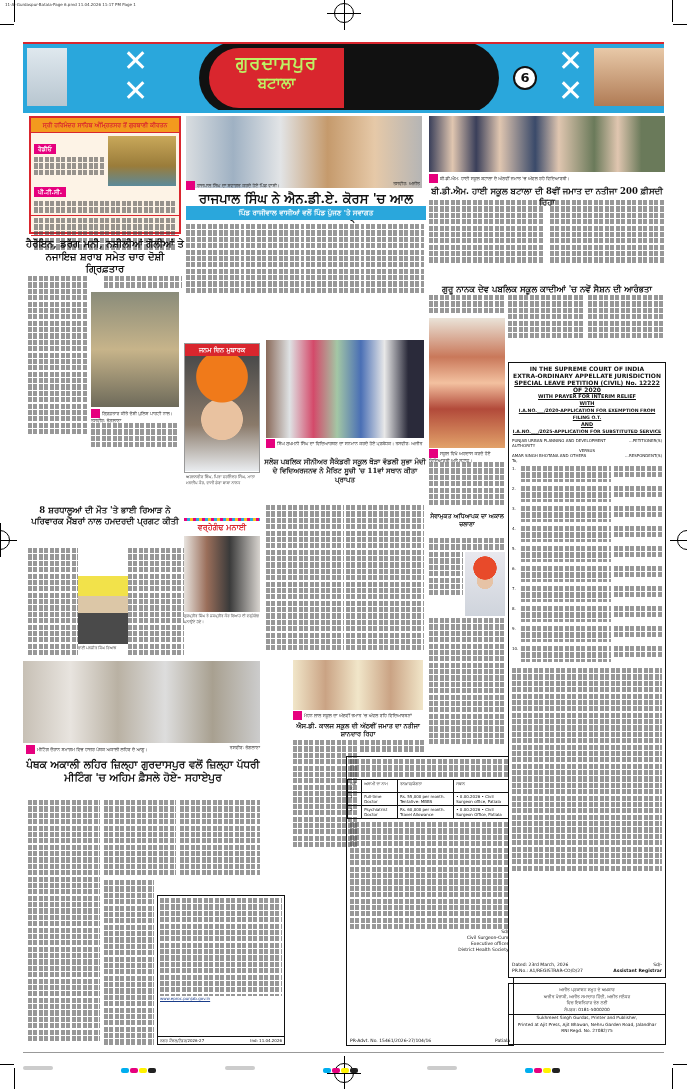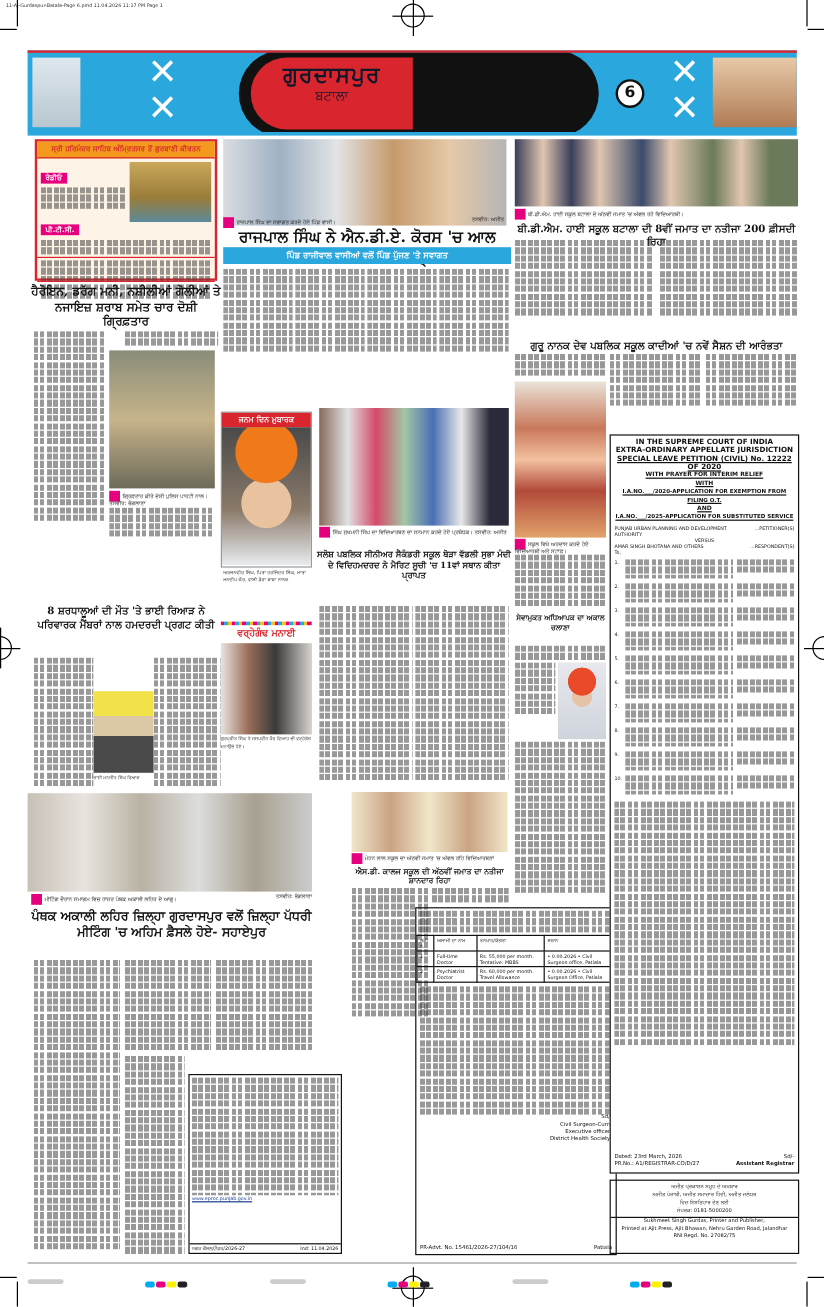--- a/index.html
+++ b/index.html
@@ -18,7 +18,7 @@
 .mast-temple.r{right:0;width:70px;background:linear-gradient(#e8c9a8,#b07b55)}
 .mast-x{color:#fff;font-size:30px;font-weight:bold;line-height:1}
 .mast-oval{left:176px;top:-2px;width:300px;height:72px;background:#111;border-radius:36px;overflow:hidden}
-.mast-red{left:10px;top:6px;width:135px;height:60px;background:#d9262e;border-radius:30px 0 0 30px;color:#0f172a;text-align:center}
+.mast-red{left:10px;top:6px;width:135px;height:60px;background:#d9262e;border-radius:30px 0 0 30px;color:#bef264;text-align:center}
 .mast-red .t1{font-size:18px;font-weight:bold;margin-top:4px;letter-spacing:1px}
 .mast-red .t2{font-size:11px;font-weight:normal}
 .mast-yellow{left:145px;top:6px;width:140px;height:60px;background:#f7c21b;border-radius:0 30px 30px 0}

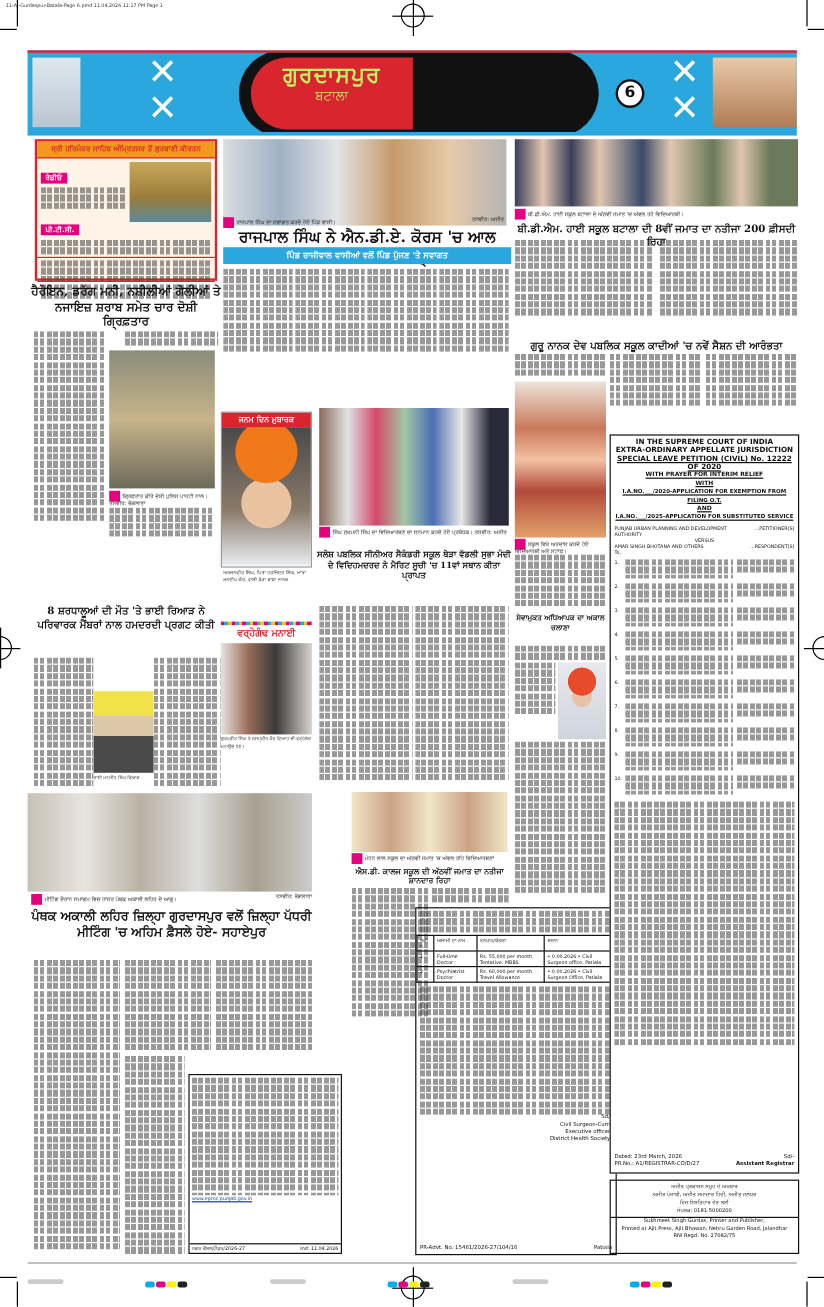--- a/index.html
+++ b/index.html
@@ -20,7 +20,7 @@
 .mast-oval{left:176px;top:-2px;width:300px;height:72px;background:#111;border-radius:36px;overflow:hidden}
 .mast-red{left:10px;top:6px;width:135px;height:60px;background:#d9262e;border-radius:30px 0 0 30px;color:#bef264;text-align:center}
 .mast-red .t1{font-size:18px;font-weight:bold;margin-top:4px;letter-spacing:1px}
-.mast-red .t2{font-size:11px;font-weight:normal}
+.mast-red .t2{font-size:15px;font-weight:bold}
 .mast-yellow{left:145px;top:6px;width:140px;height:60px;background:#f7c21b;border-radius:0 30px 30px 0}
 .mast-yellow .s{font-size:6px;margin:4px 0 0 8px}
 .mast-yellow .ajit{font-size:26px;font-weight:bold;color:#d9262e;margin-left:12px;line-height:1}

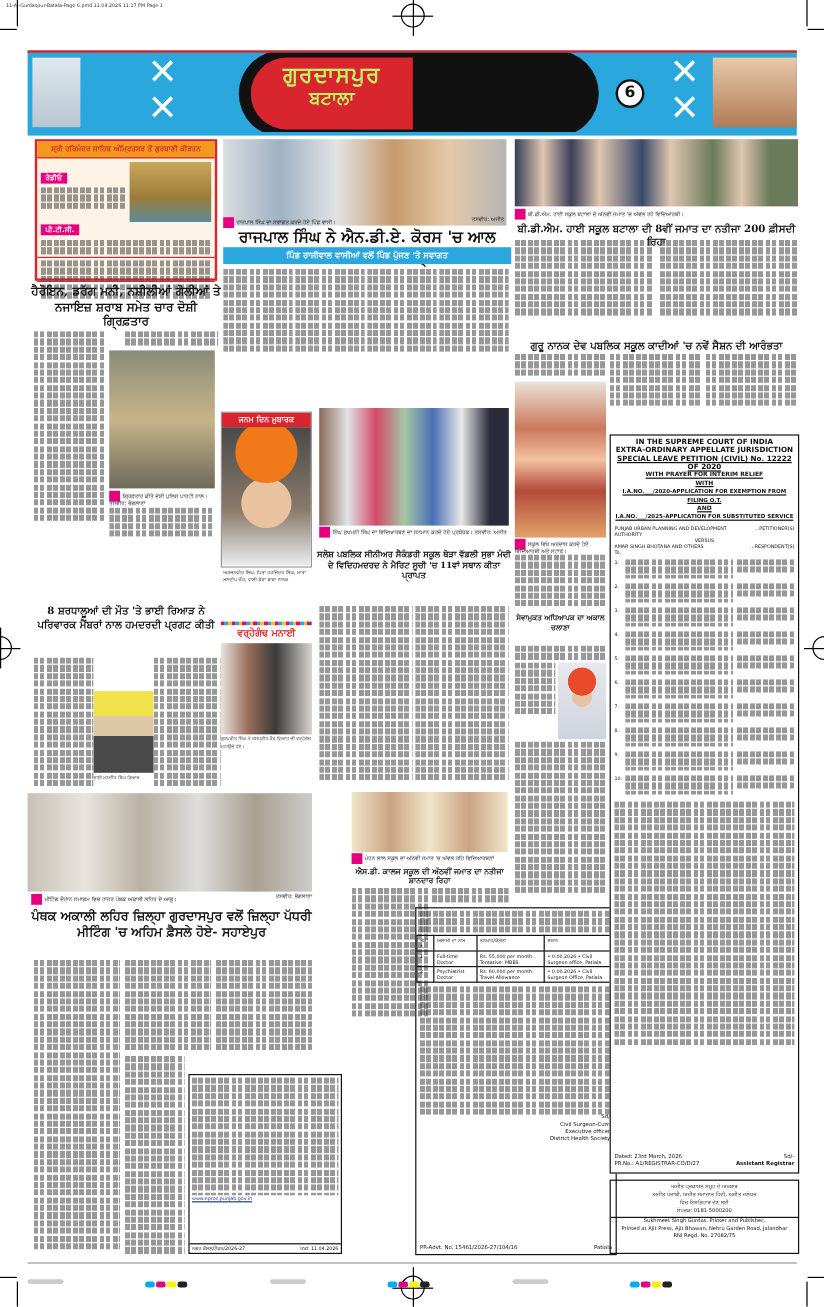--- a/index.html
+++ b/index.html
@@ -387,7 +387,7 @@
 
 <div class="col photo" style="left:266px;top:340px;width:158px;height:98px;background:linear-gradient(90deg,#8a6a5a,#dfe2e4 15%,#d44a6a 30%,#a3c7a5 45%,#4a6fb5 60%,#e8e8e8 75%,#2a2a3a 90%)"></div>
 <div class="col cap" style="left:266px;top:439px;width:158px"><i class="pink"></i><span>ਸਿੰਘ ਸੁਖਮਨੀ ਸਿੰਘ ਦਾ ਵਿਦਿਆਰਥਣ ਦਾ ਸਨਮਾਨ ਕਰਦੇ ਹੋਏ ਪ੍ਰਬੰਧਕ।</span> <span>ਤਸਵੀਰ: ਅਜੀਤ</span></div>
-<div class="col hl" style="left:264px;top:458px;width:162px;font-size:7px">ਸਲੋਸ਼ ਪਬਲਿਕ ਸੀਨੀਅਰ ਸੈਕੰਡਰੀ ਸਕੂਲ ਥੋੜਾ ਵੱਡਲੀ ਸੁਭਾ ਮੰਦੀ ਦੇ ਵਿਦਿਹਮਦਰਦ ਨੇ ਮੈਰਿਟ ਸੂਚੀ 'ਚ 11ਵਾਂ ਸਥਾਨ ਕੀਤਾ ਪ੍ਰਾਪਤ</div>
+<div class="col hl" style="left:264px;top:458px;width:162px;font-size:7px">ਸਲੋਸ਼ ਪਬਲਿਕ ਸੀਨੀਅਰ ਸੈਕੰਡਰੀ ਸਕੂਲ ਥੋੜਾ ਵੱਡਲੀ ਸੁਭਾ ਮੰਦੀ ਦੇ ਵਿਦਿਅਰਜਨਵ ਨੇ ਮੈਰਿਟ ਸੂਚੀ 'ਚ 11ਵਾਂ ਸਥਾਨ ਕੀਤਾ ਪ੍ਰਾਪਤ</div>
 <div class="col txt" style="left:266px;top:505px;width:78px;height:150px">
     <span></span>
     <span></span>

